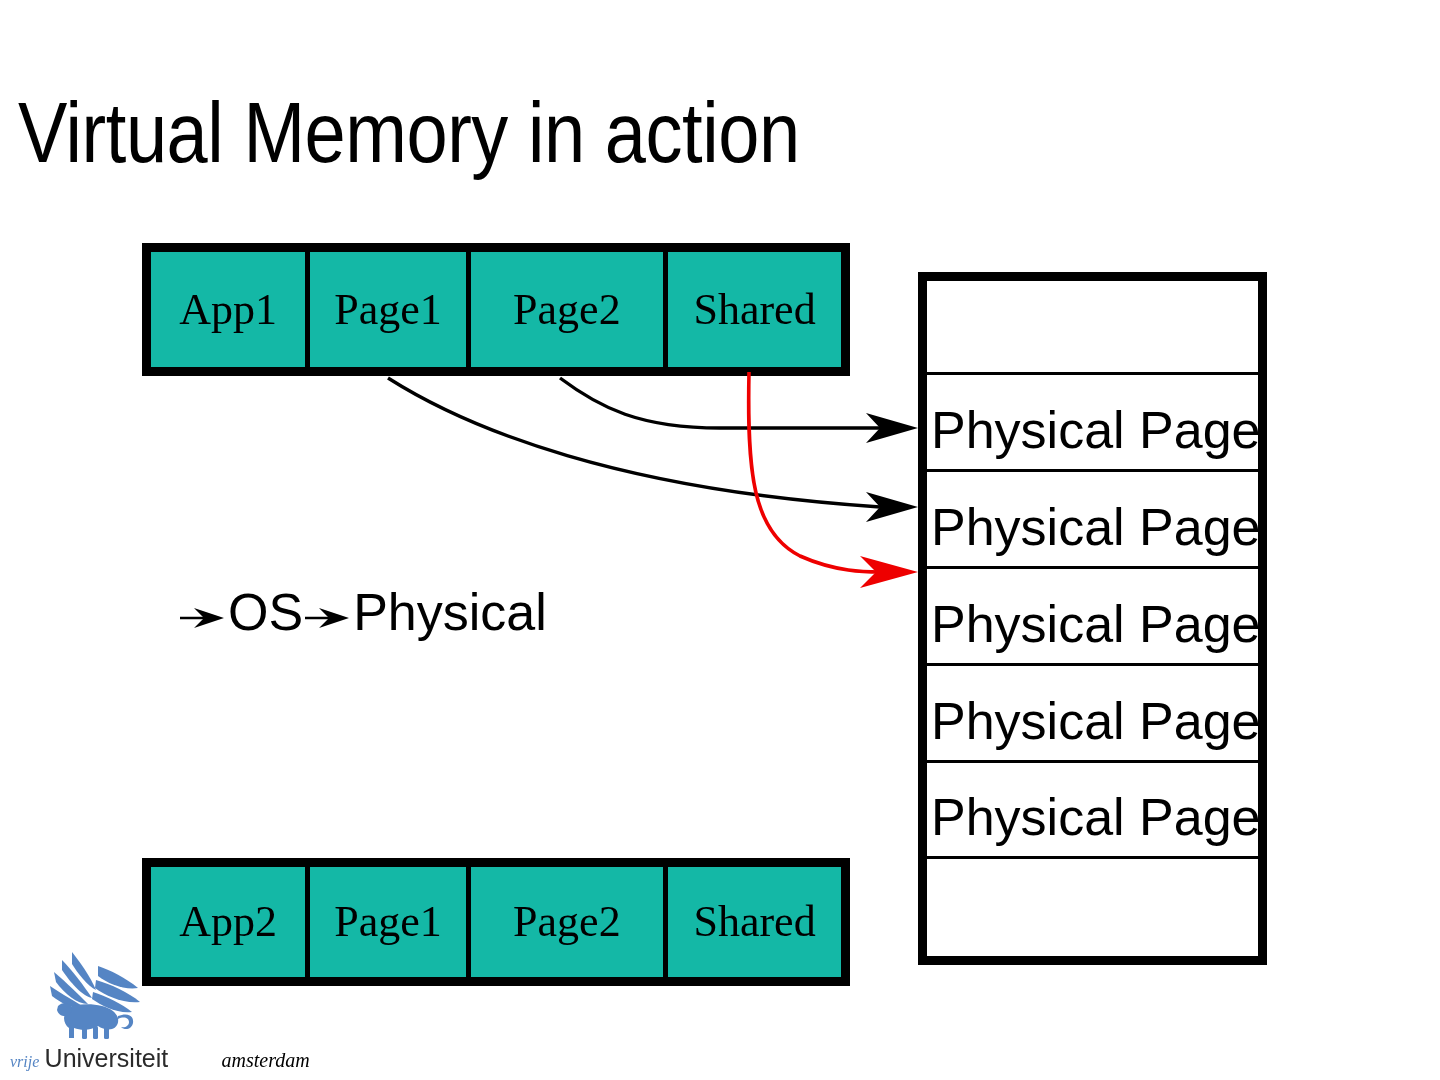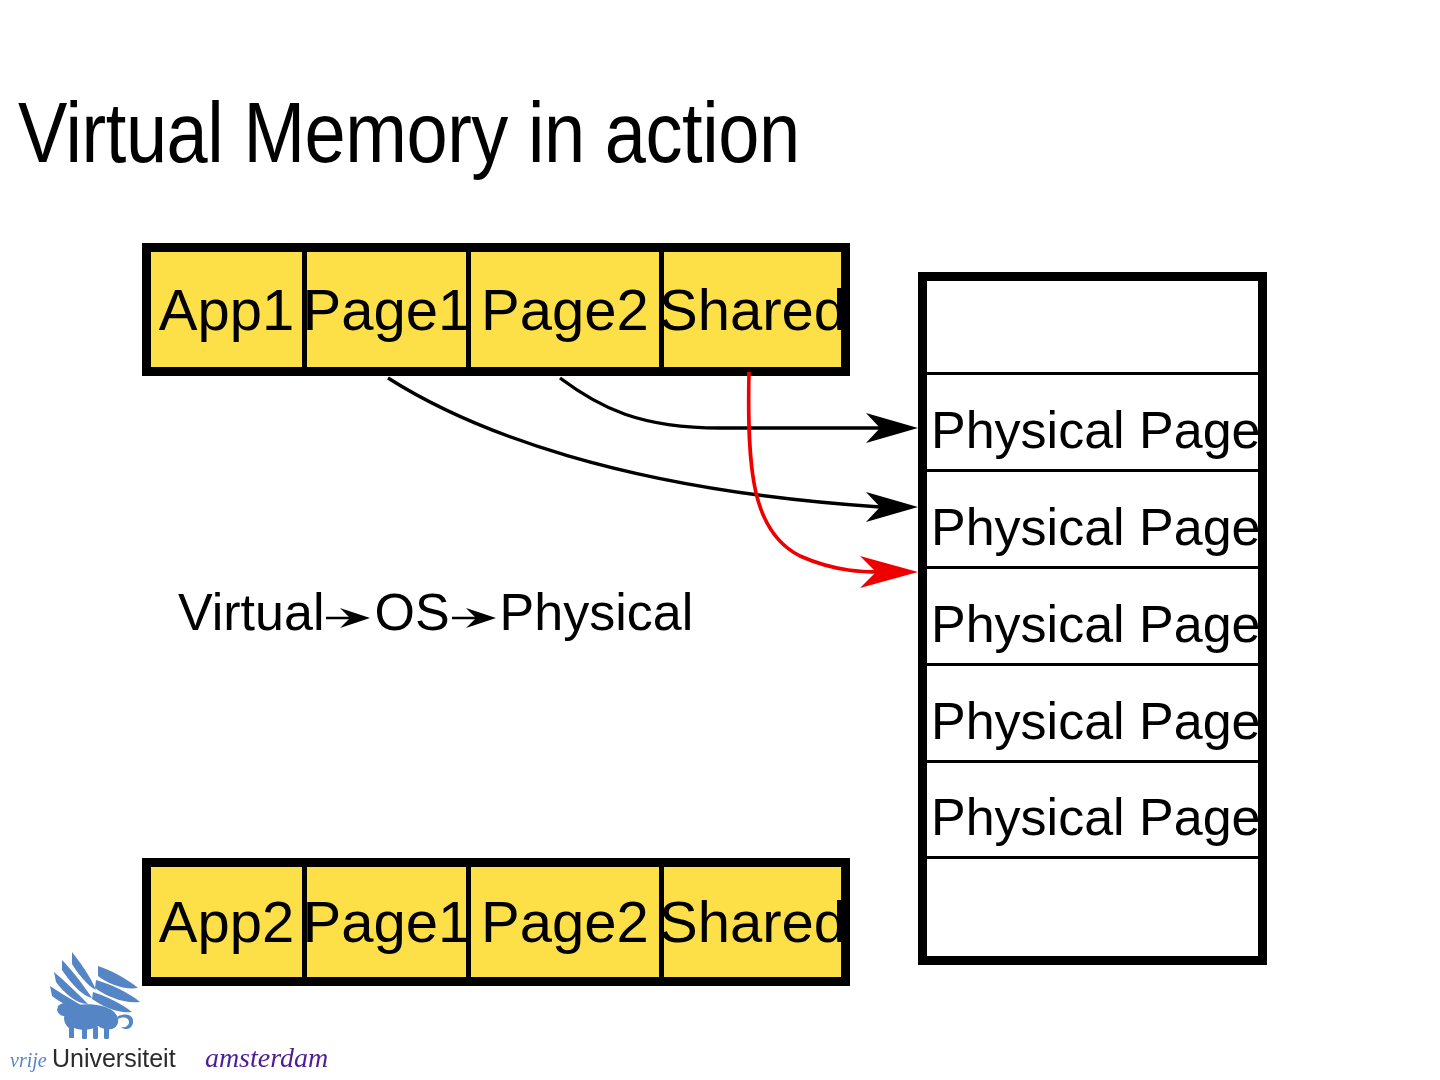--- a/index.html
+++ b/index.html
@@ -49,11 +49,11 @@
     align-items: center;
     justify-content: center;
     border-right: 5px solid #000000;
-    font-size: 58px;
-    color: #000000;
-    font-family: Liberation Sans, sans-serif;
+    font-size: 44px;
+    color: #000000;
+    font-family: Liberation Serif, serif;
     line-height: 1;
-    background: #fde047;
+    background: #14b8a6;
   }
   .app-table .cell:last-child {
     border-right: none;

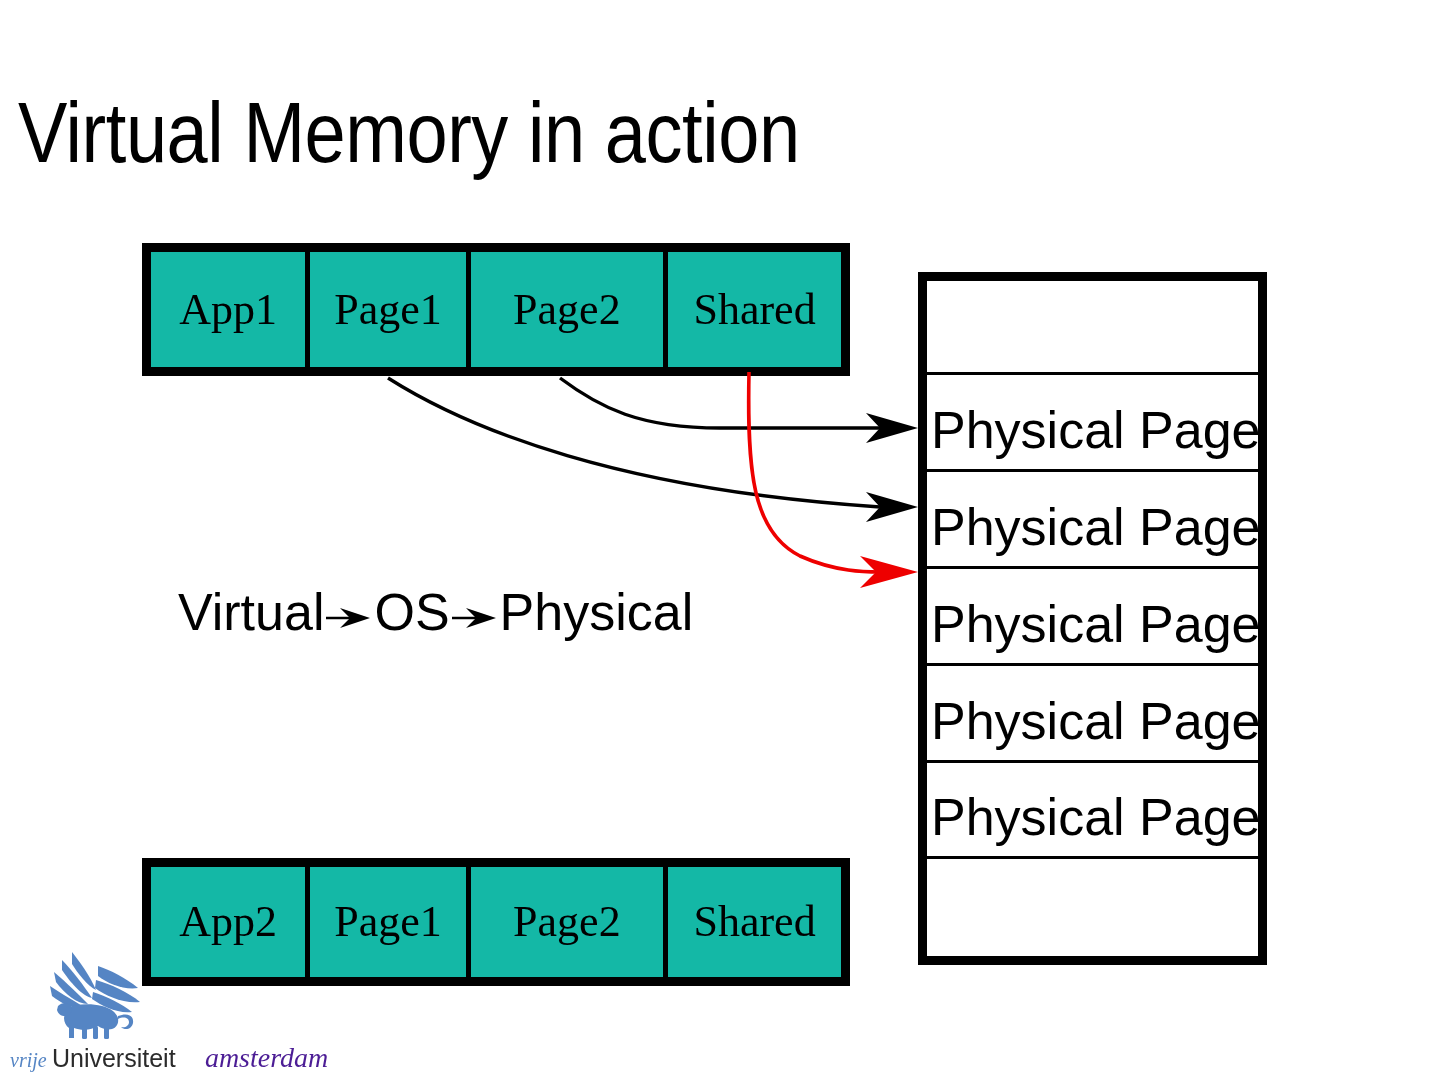--- a/index.html
+++ b/index.html
@@ -215,7 +215,6 @@
   </div>
 
   <div id="mapping-legend">
-    <span>Virtual</span>
     <span class="legend-arrow">
       <svg width="46" height="26" viewBox="0 0 46 26" aria-hidden="true">
         <line x1="0" y1="14" x2="30" y2="14" stroke="#000" stroke-width="2.5"></line>

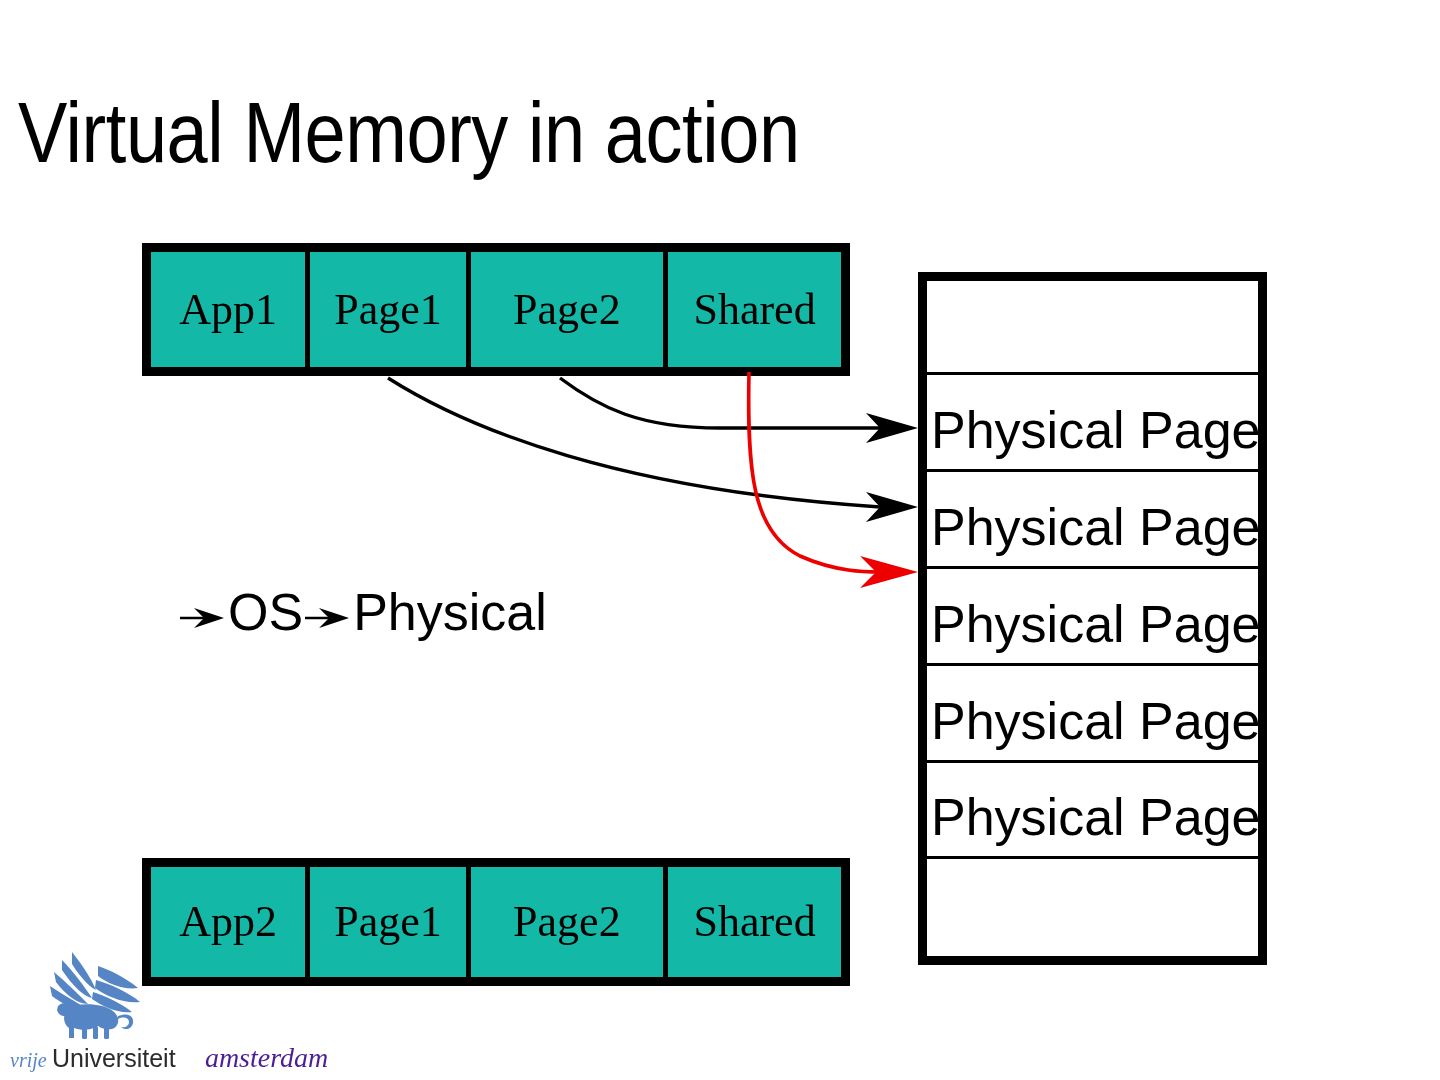--- a/index.html
+++ b/index.html
@@ -168,7 +168,7 @@
     color: #5585c4;
     font-style: italic;
     font-family: "Liberation Serif", serif;
-    font-size: 20px;
+    font-size: 16px;
   }
   #vu-logo-wordmark .universiteit {
     color: #2b2b2b;

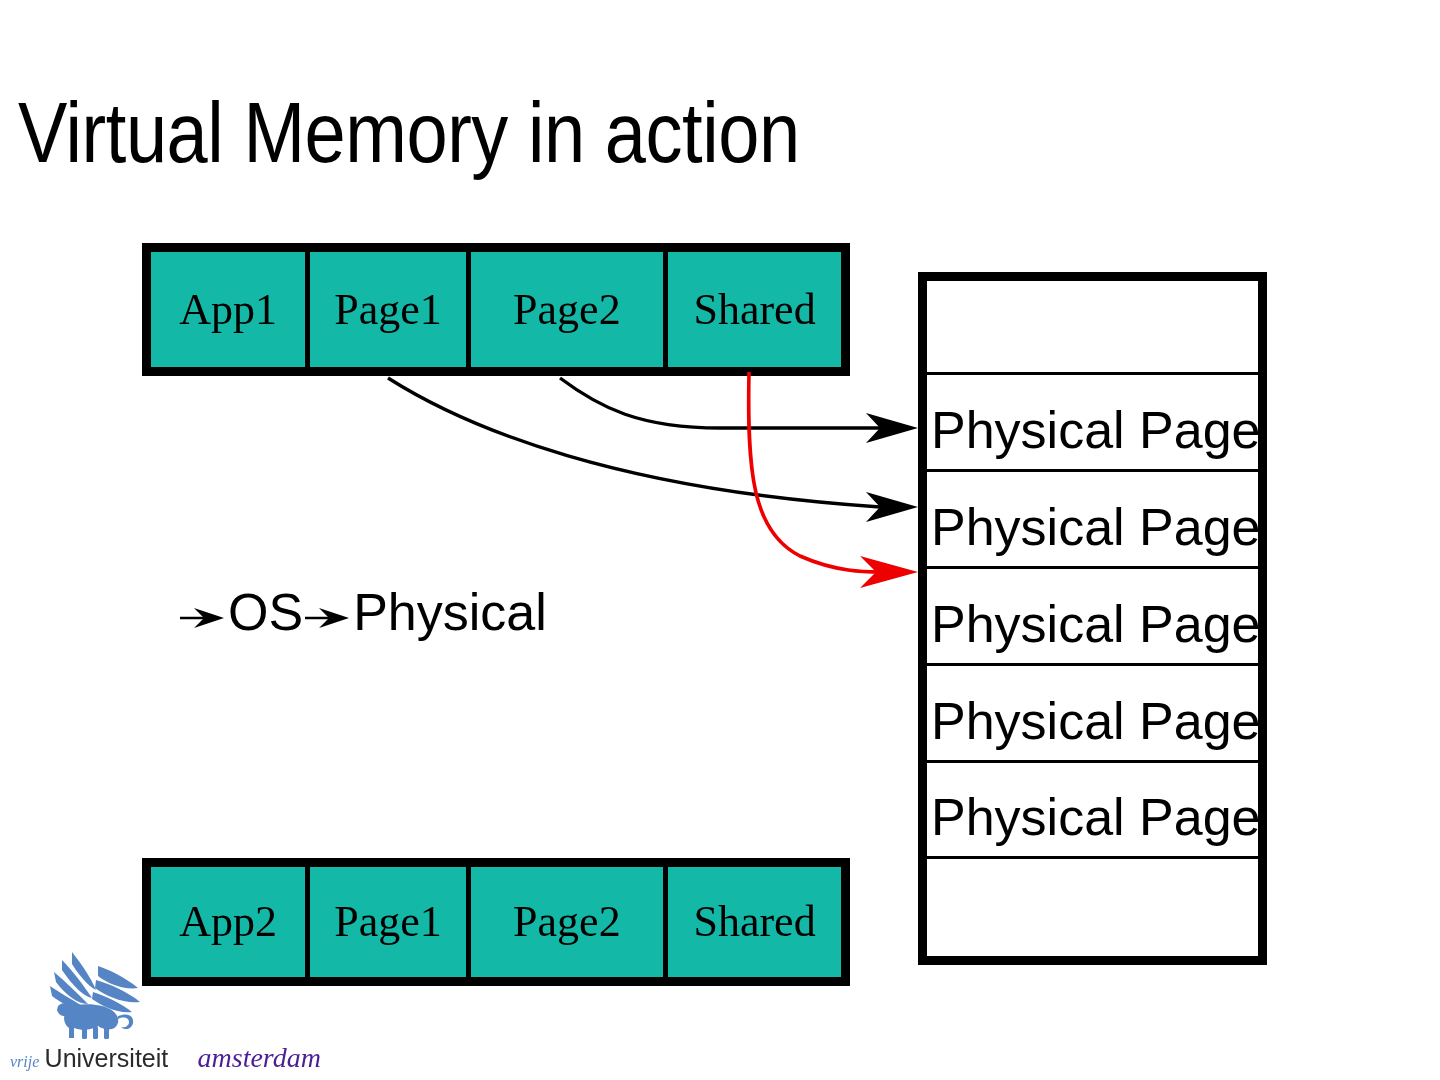--- a/index.html
+++ b/index.html
@@ -176,11 +176,11 @@
     font-size: 25px;
   }
   #vu-logo-wordmark .amsterdam {
-    color: #4c1d95;
+    color: #000000;
     font-style: italic;
     font-family: "Liberation Serif", serif;
-    font-size: 28px;
-    margin-left: 24px;
+    font-size: 20px;
+    margin-left: 48px;
   }
 </style>
 </head>

